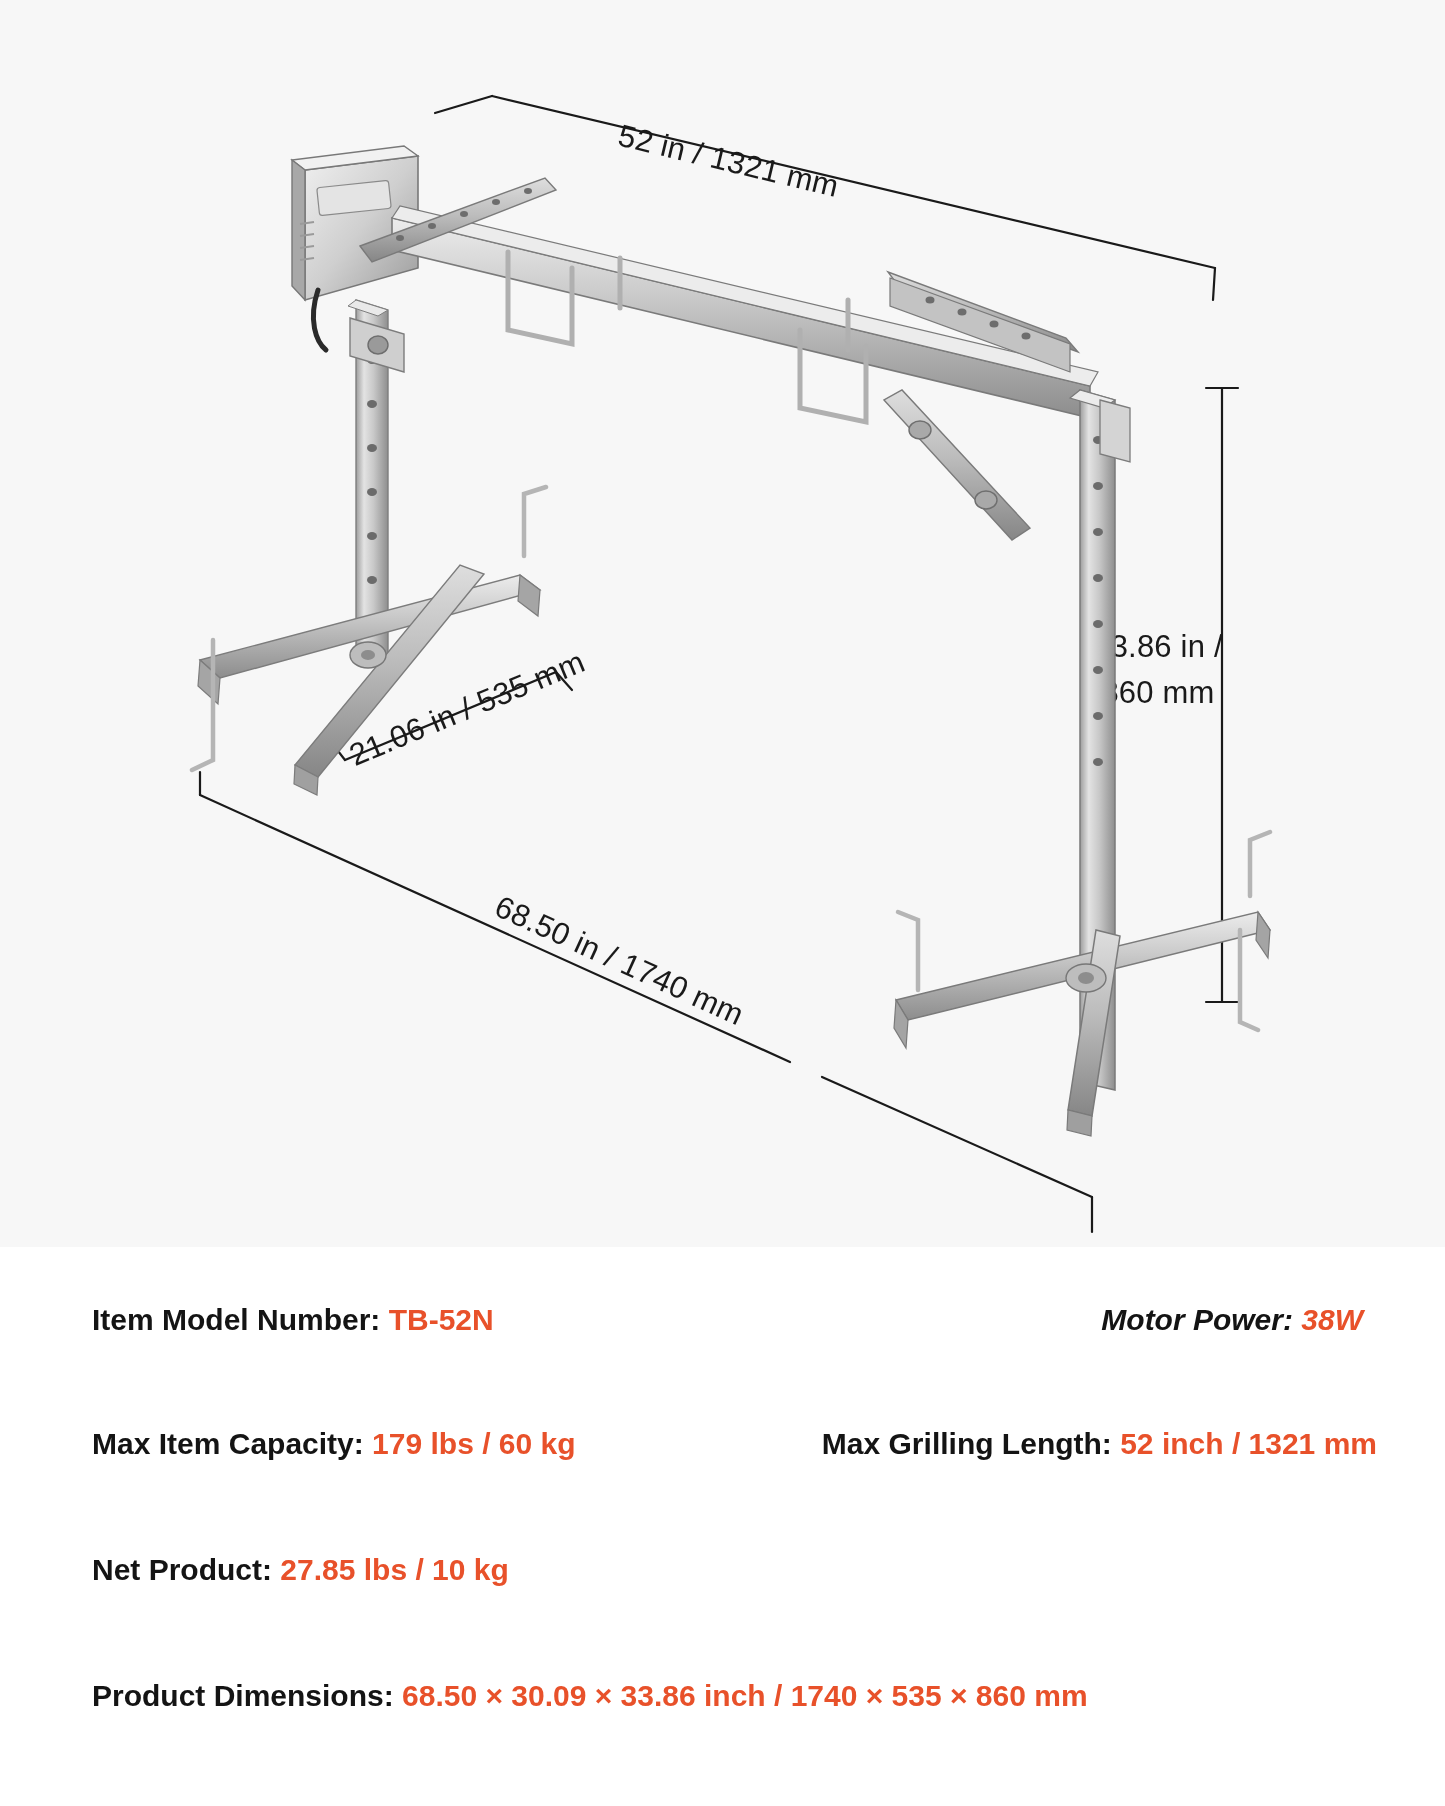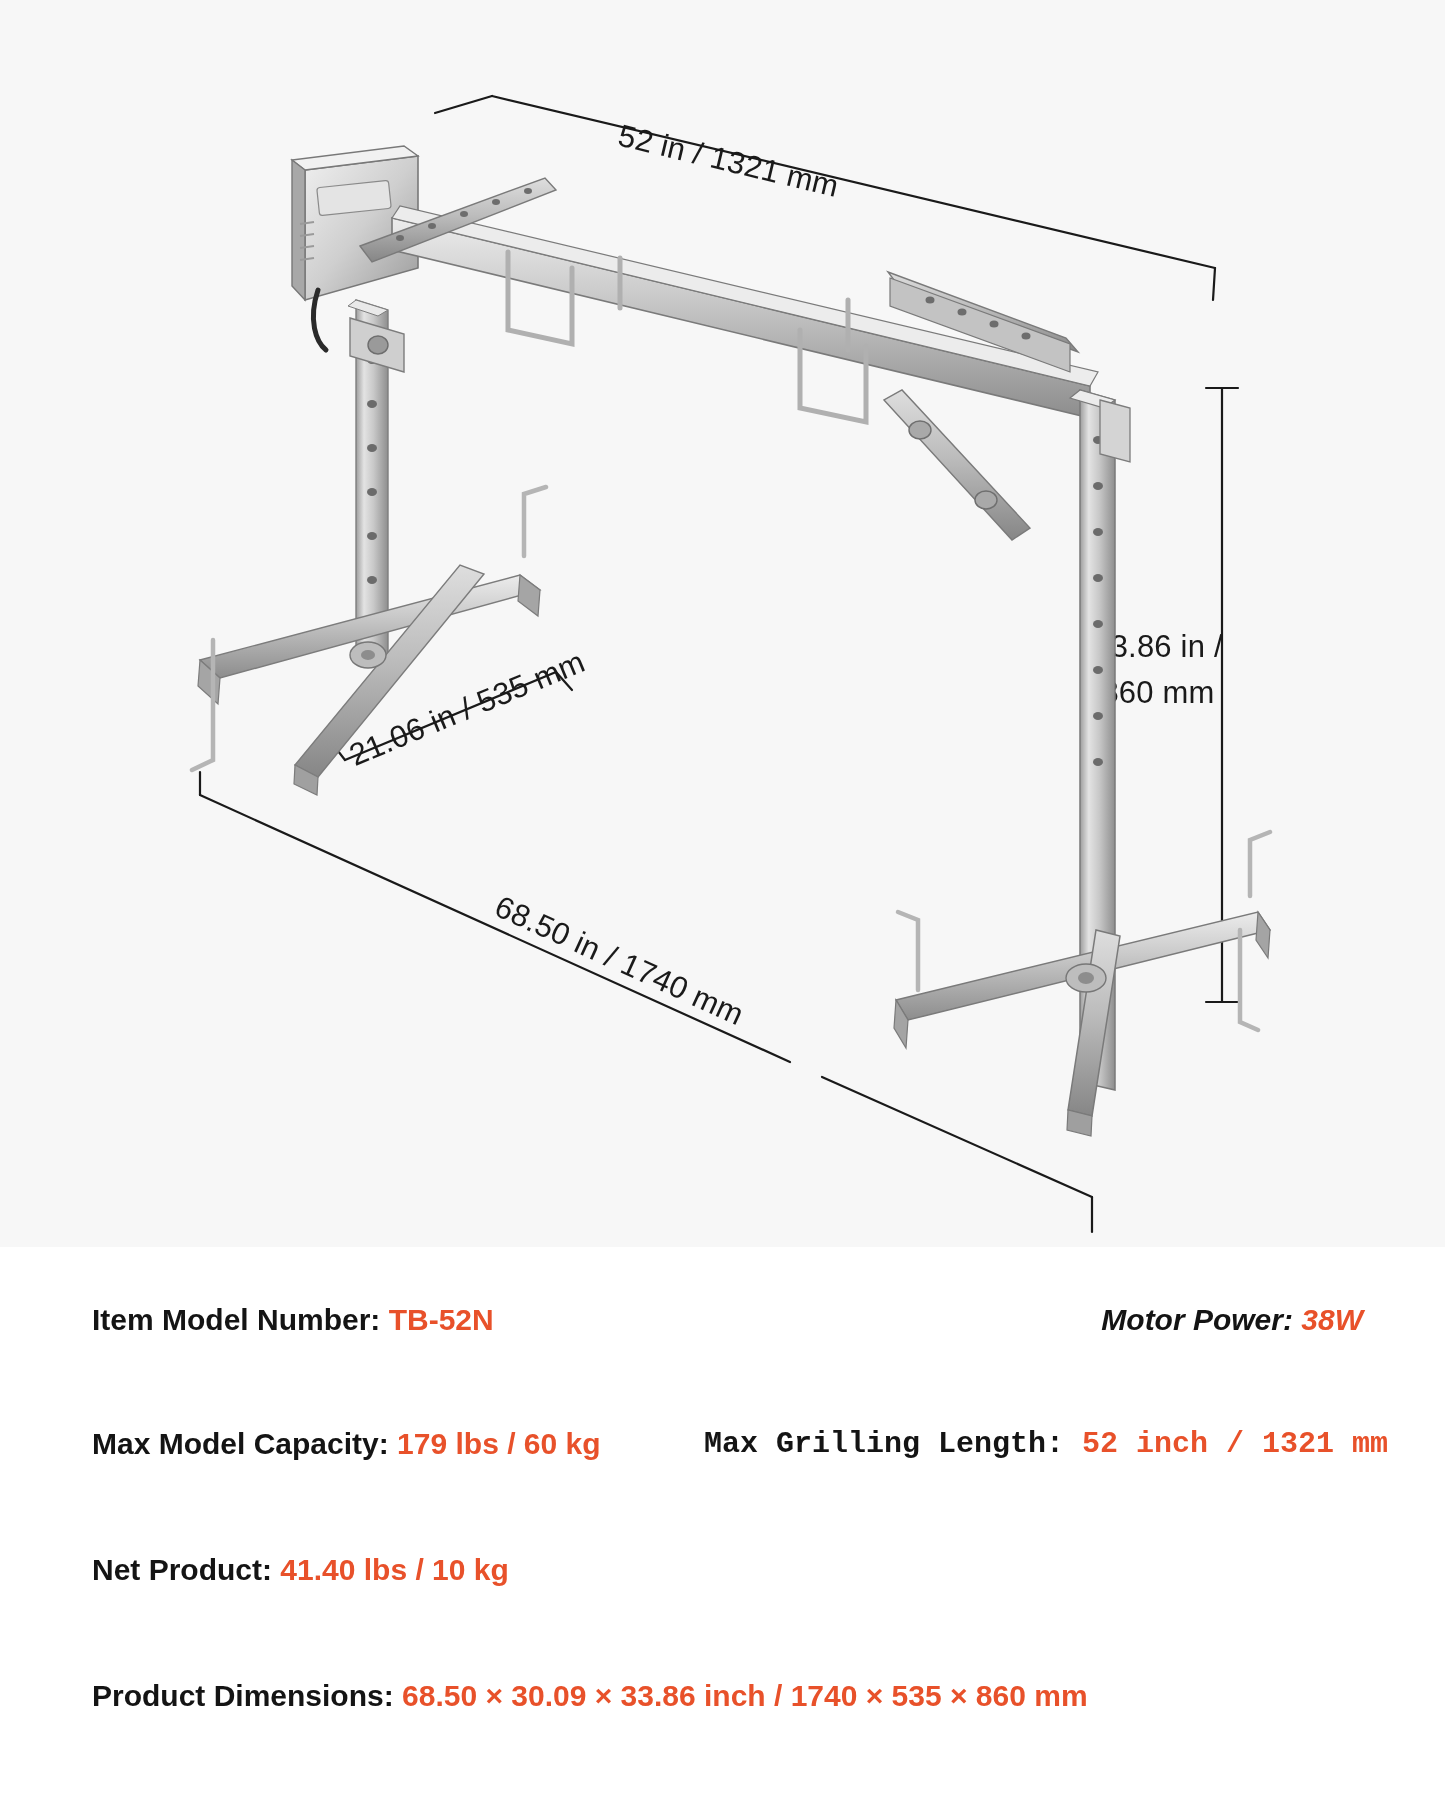--- a/index.html
+++ b/index.html
@@ -276,7 +276,7 @@
 
     <div class="spec-row row-b">
       <div class="spec-item pos-left">
-        <span class="lbl">Max Model Capacity: </span>
+        <span class="lbl">Max Item Capacity: </span>
         <span class="val">179 lbs / 60 kg</span>
       </div>
       <div class="spec-item pos-right2">

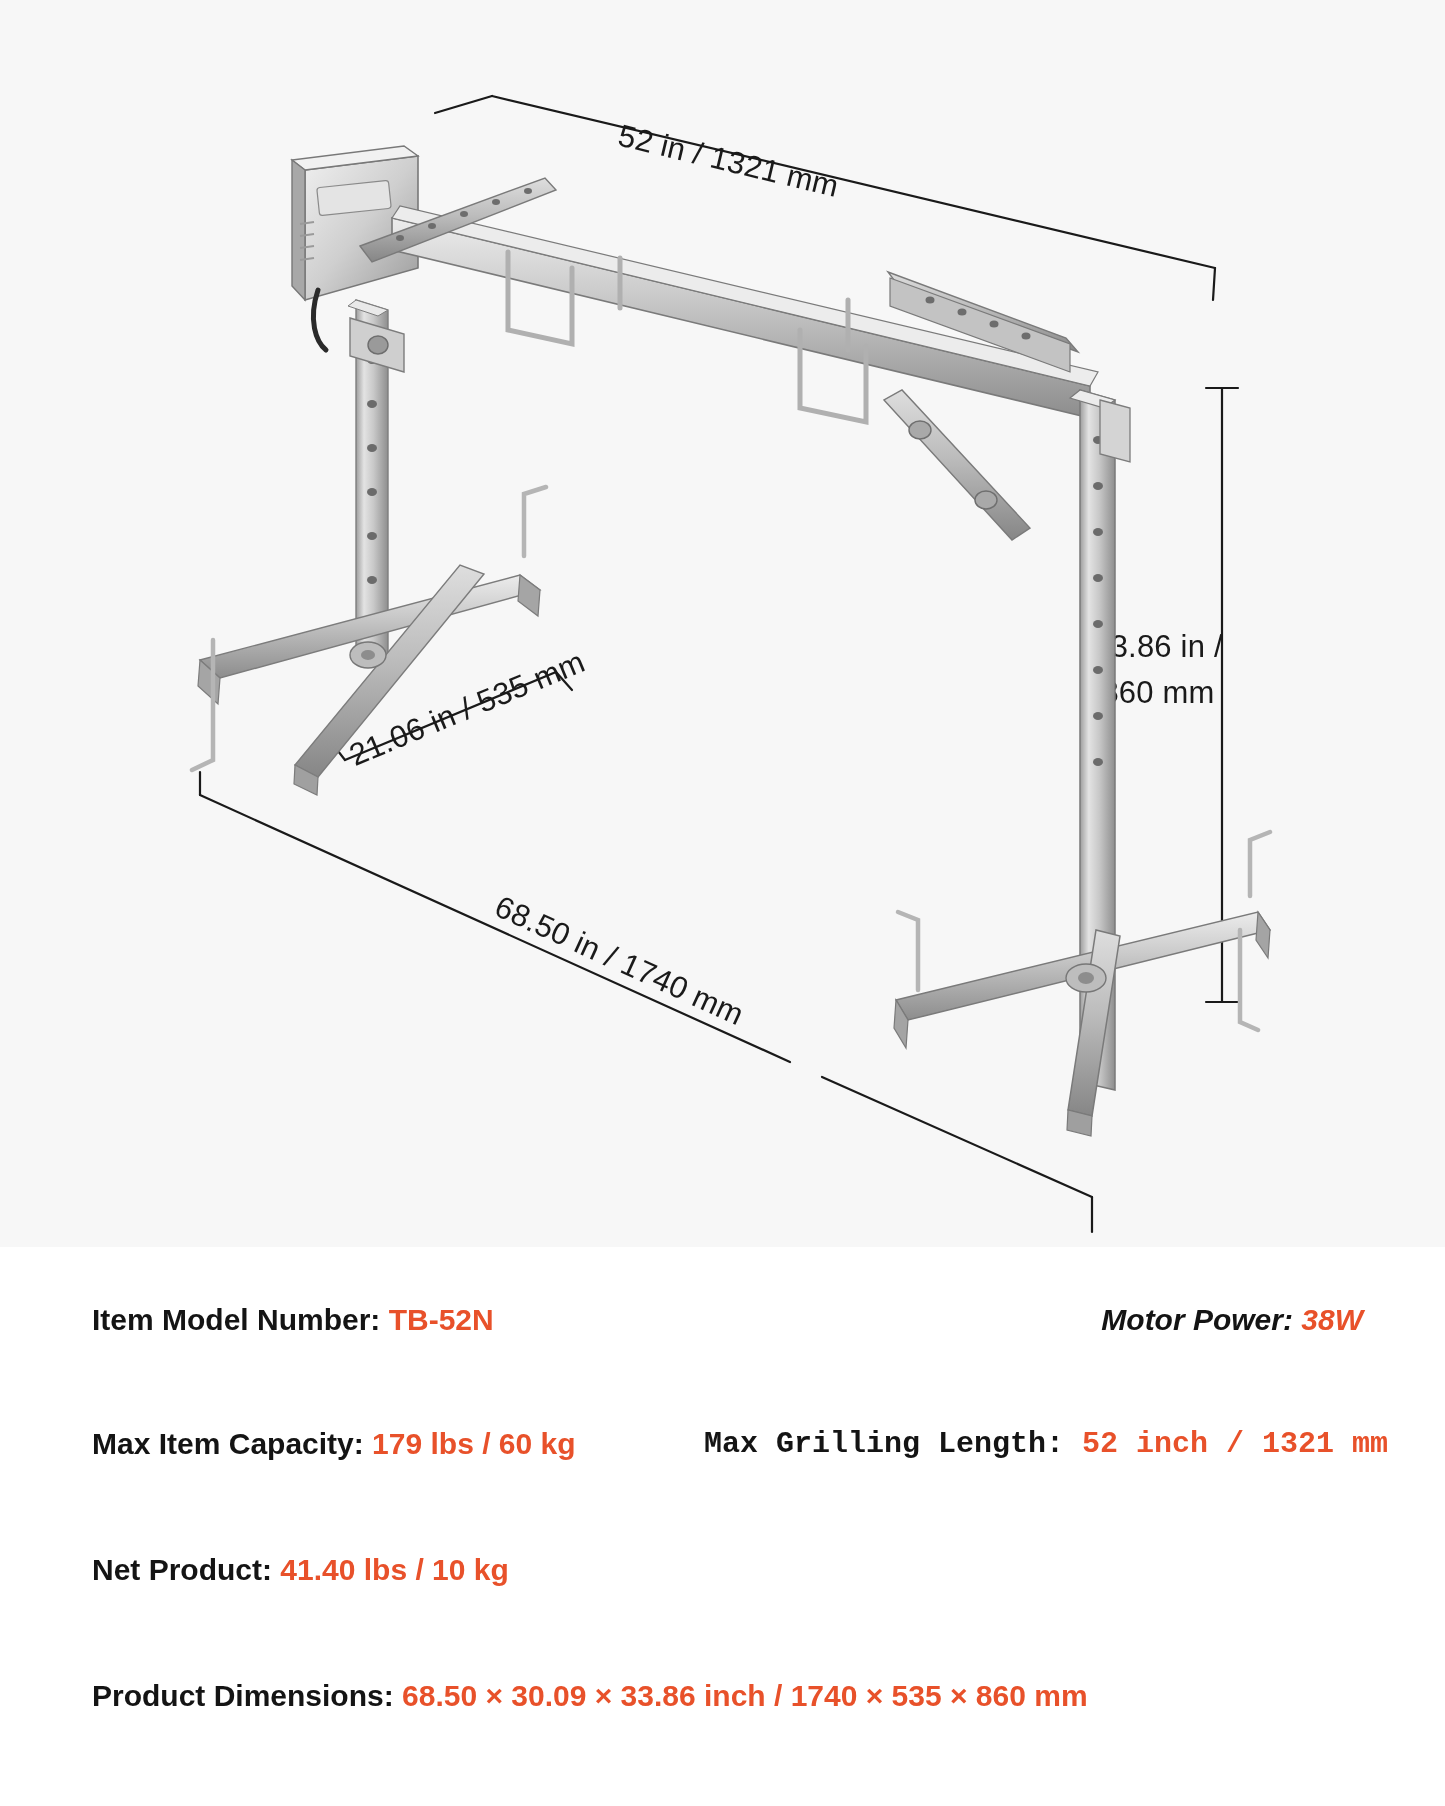--- a/index.html
+++ b/index.html
@@ -79,7 +79,7 @@
 
   .pos-left  { position: absolute; left: 92px; }
   .pos-right { position: absolute; right: 82px; font-style: italic; }
-  .pos-right2{ position: absolute; right: 57px; font-family: Liberation Mono, monospace; }
+  .pos-right2{ position: absolute; right: 68px; }
 </style>
 </head>
 <body>

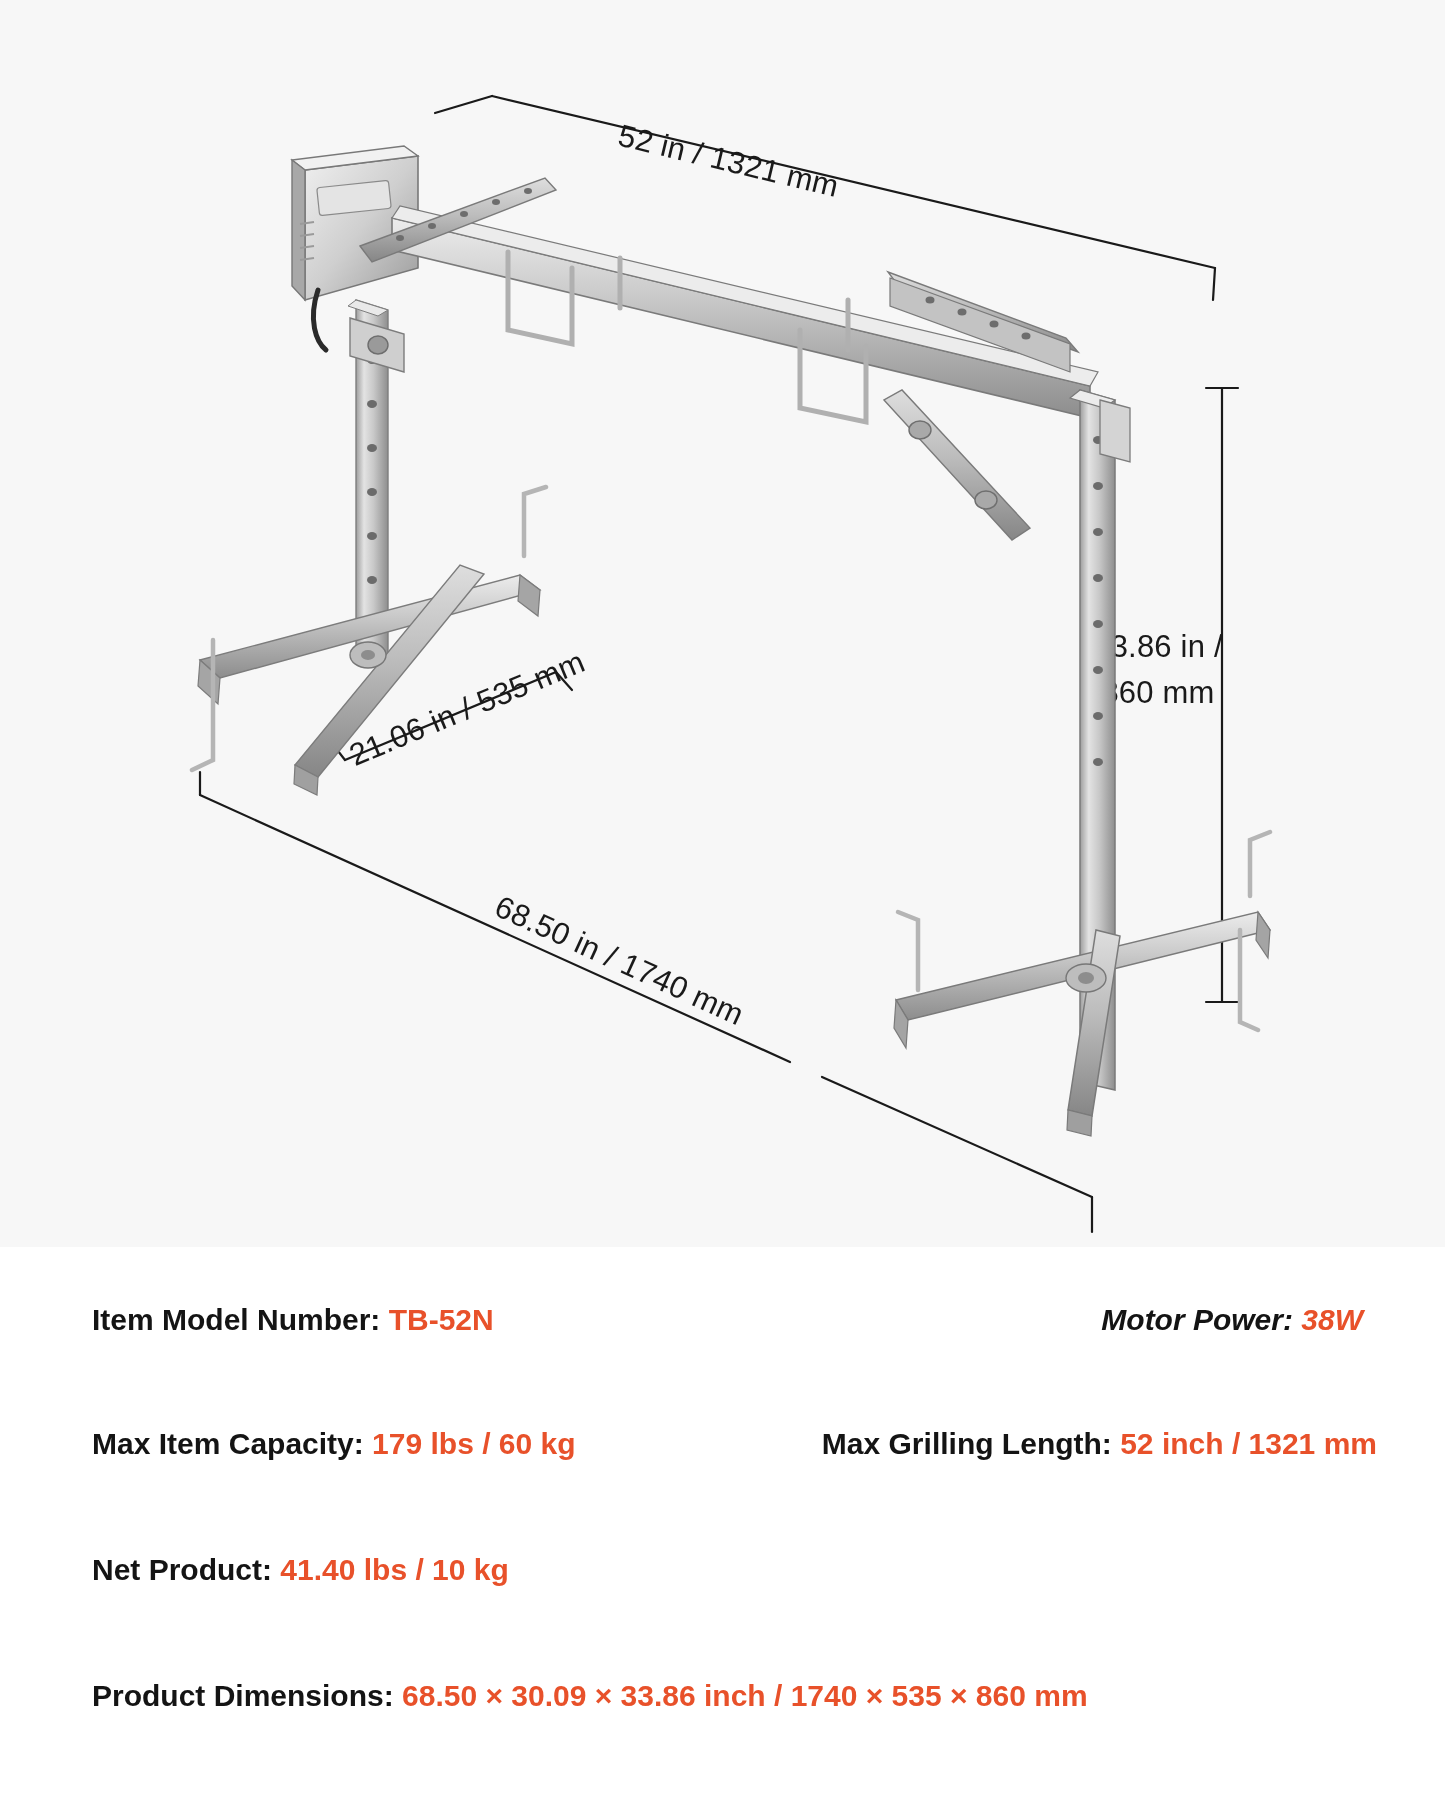--- a/index.html
+++ b/index.html
@@ -288,7 +288,7 @@
     <div class="spec-row row-c">
       <div class="spec-item pos-left">
         <span class="lbl">Net Product: </span>
-        <span class="val">41.40 lbs / 10 kg</span>
+        <span class="val">27.85 lbs / 10 kg</span>
       </div>
     </div>
 

